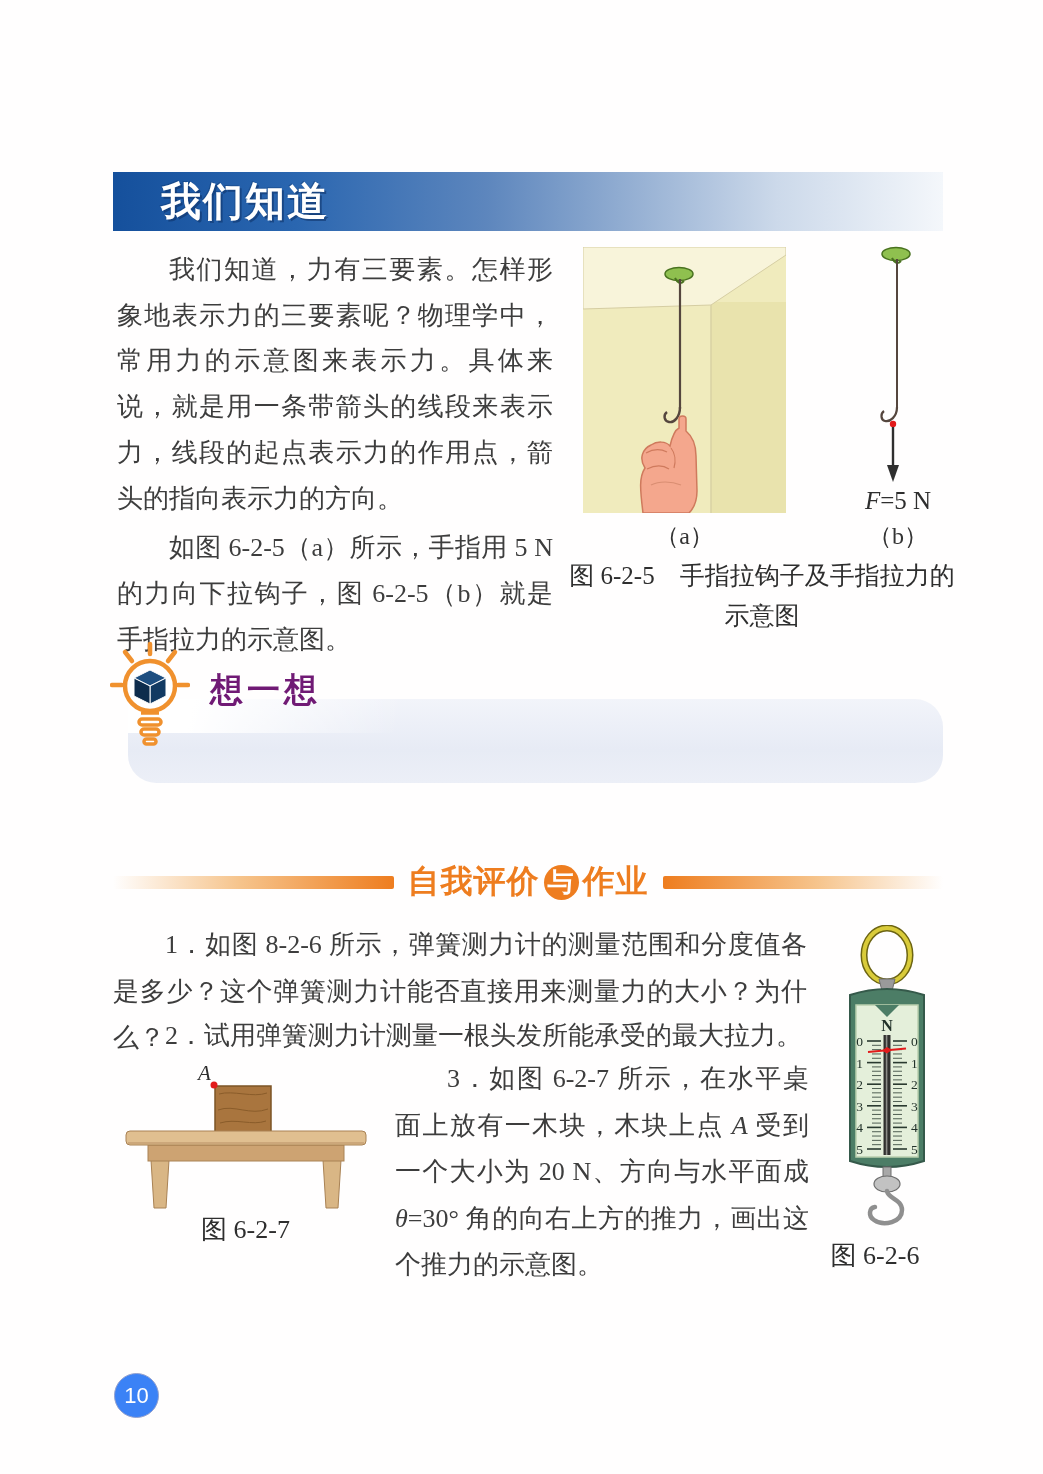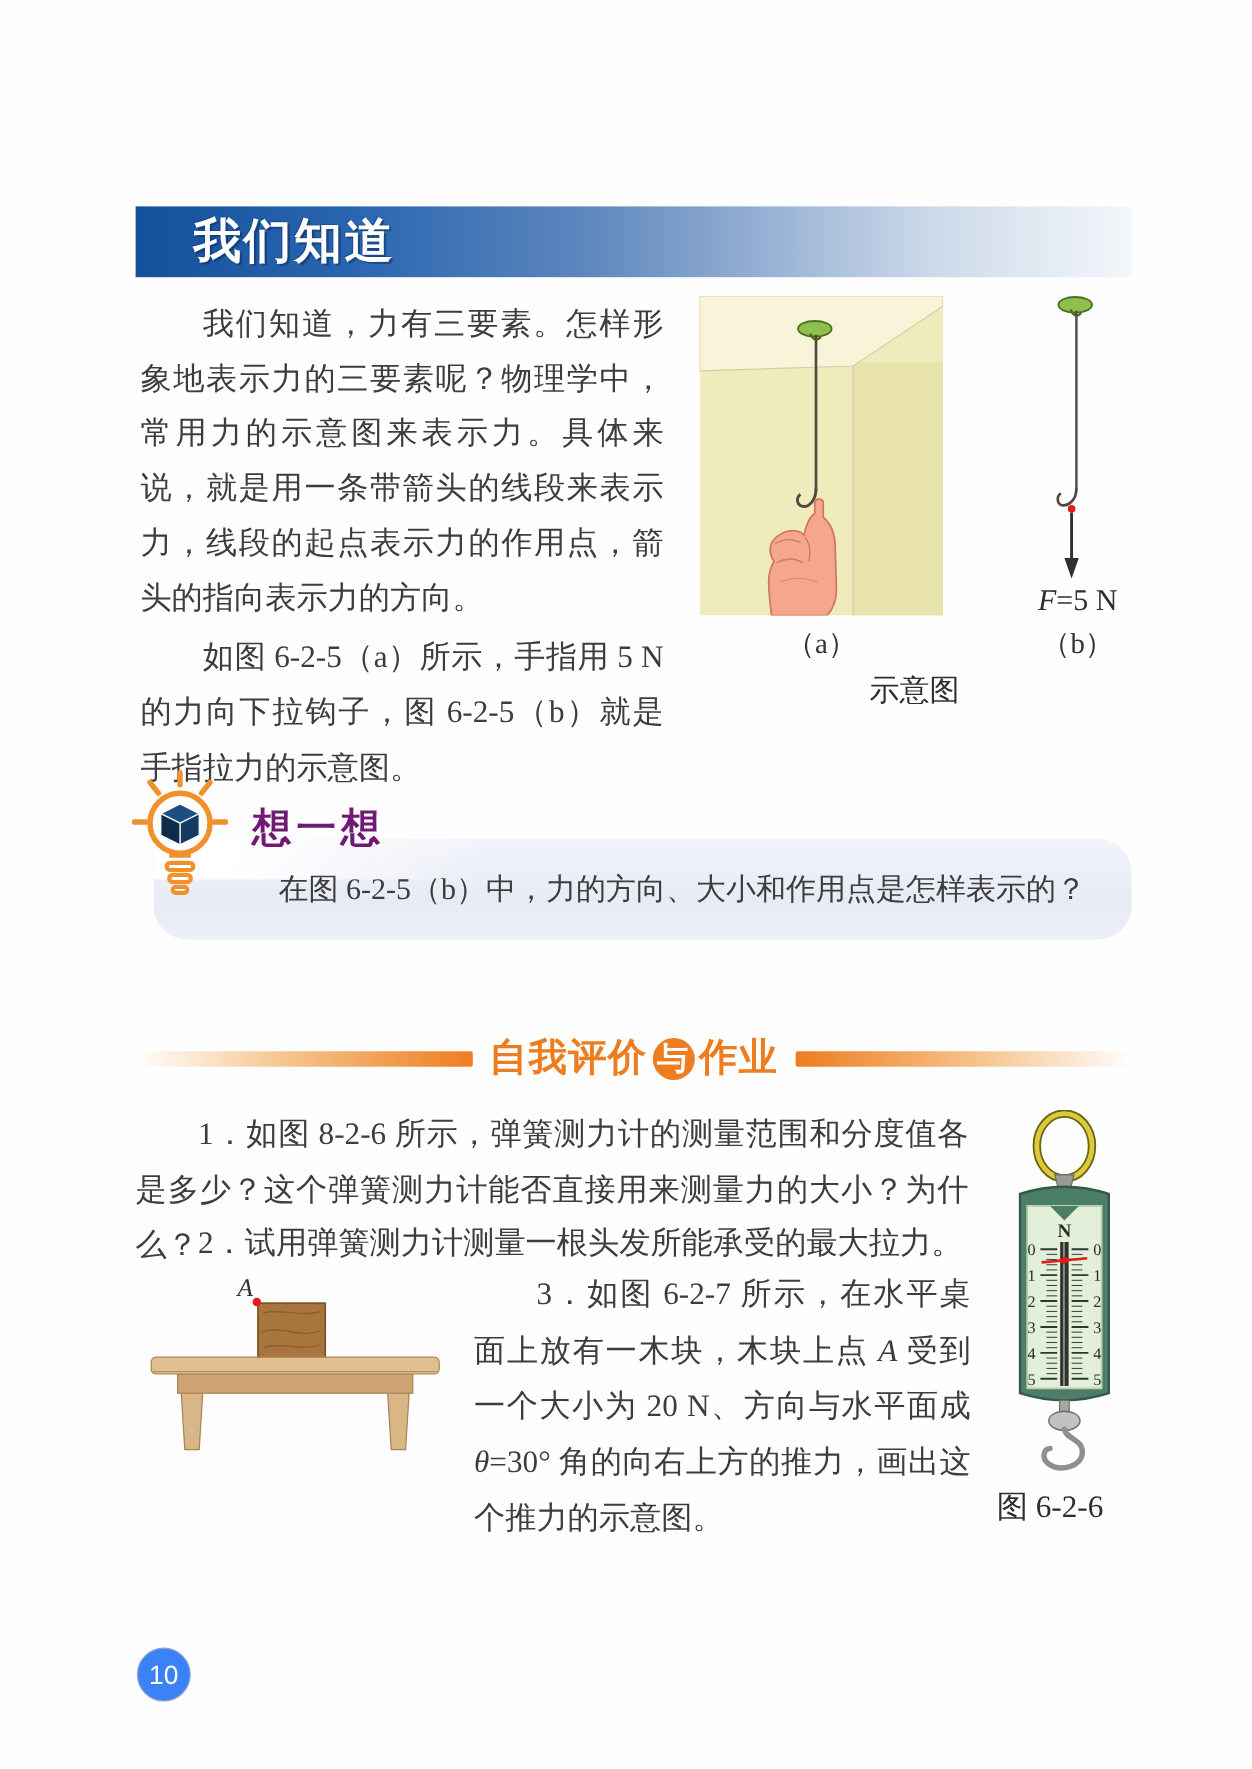--- a/index.html
+++ b/index.html
@@ -166,6 +166,7 @@
   <div class="sub-label a">（a）</div>
   <div class="sub-label b">（b）</div>
   <div class="fig625-caption">
+    <div>图 6-2-5　手指拉钩子及手指拉力的</div>
     <div>示意图</div>
   </div>
 

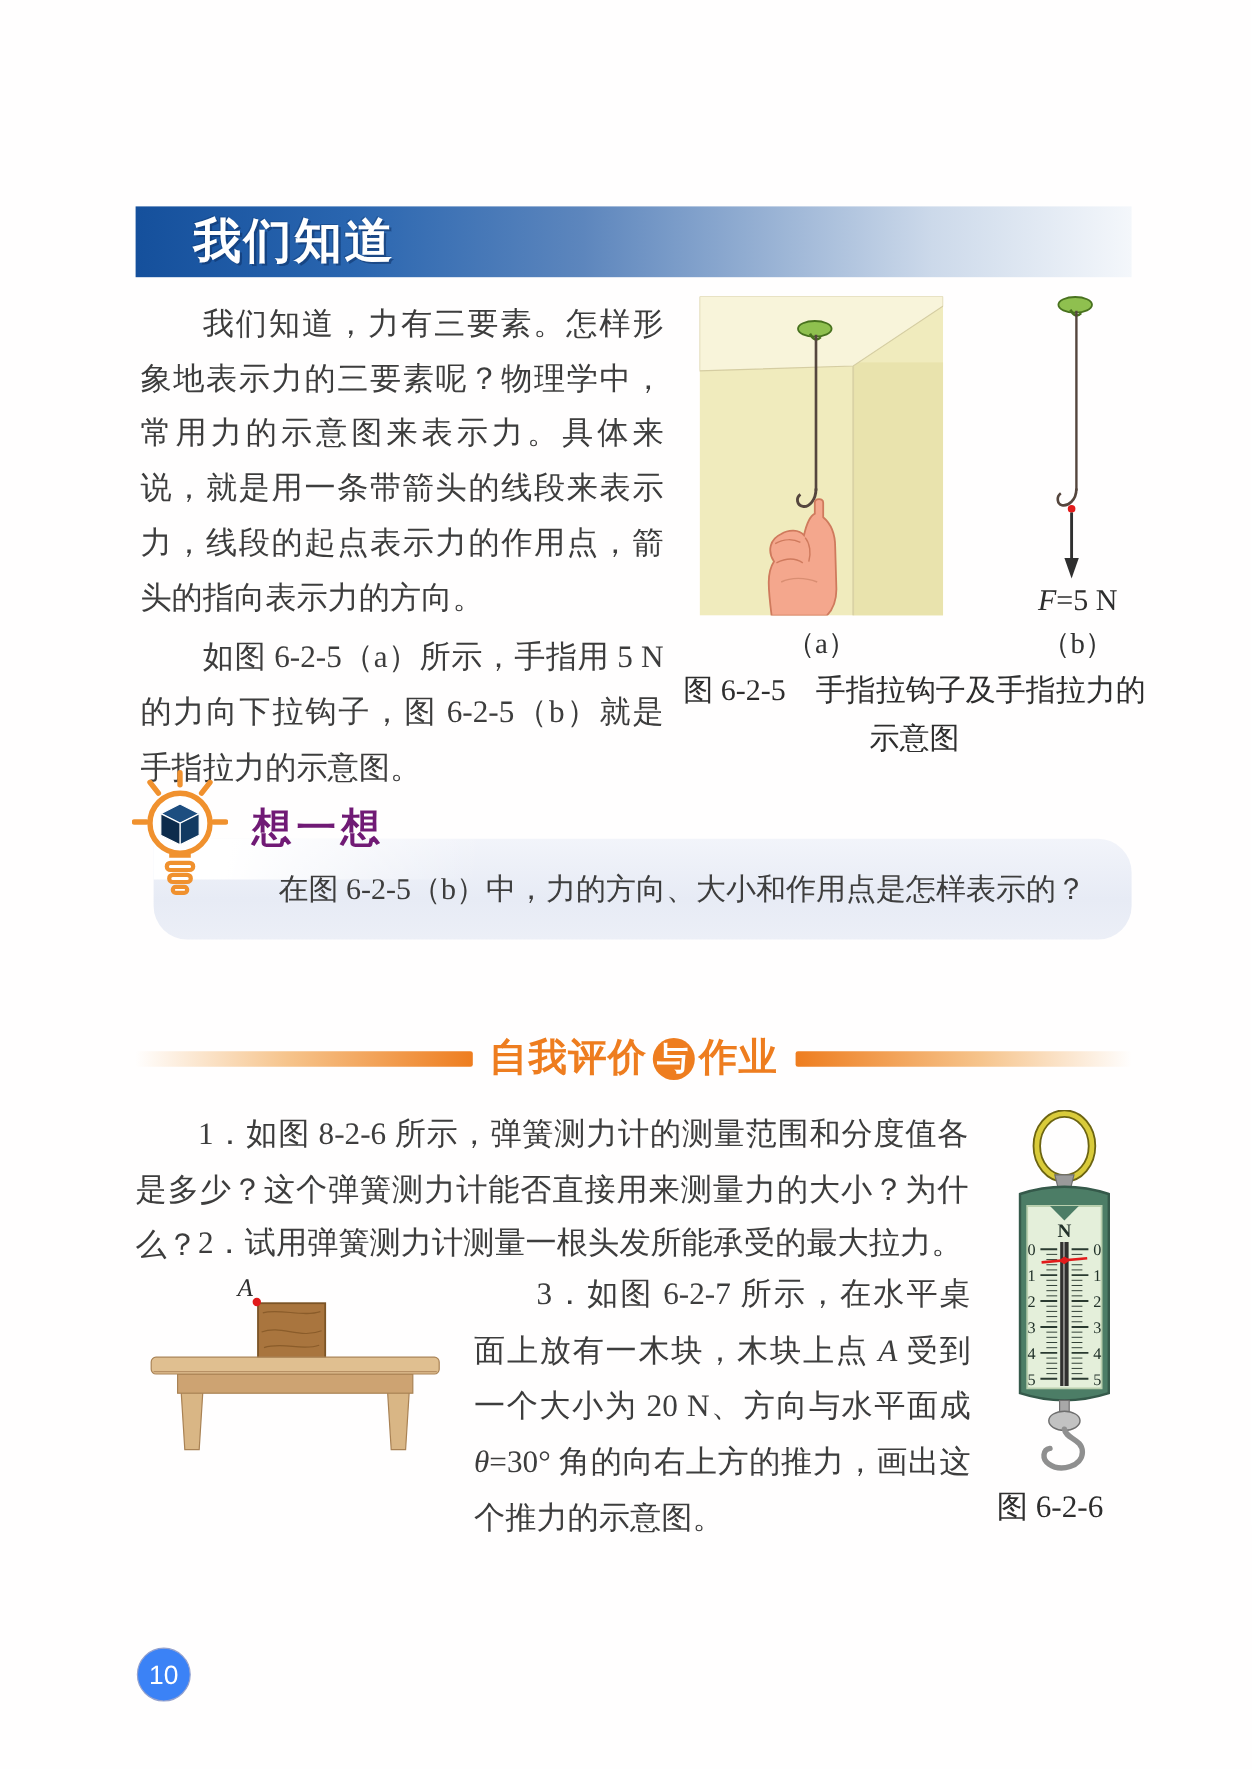--- a/index.html
+++ b/index.html
@@ -193,7 +193,6 @@
     </g>
   </svg>
   <div class="think-title">想一想</div>
-  <div class="think-question">在图 6-2-5（b）中，力的方向、大小和作用点是怎样表示的？</div>
 
   <div class="hw-header">
     <div class="hw-bar left"></div>

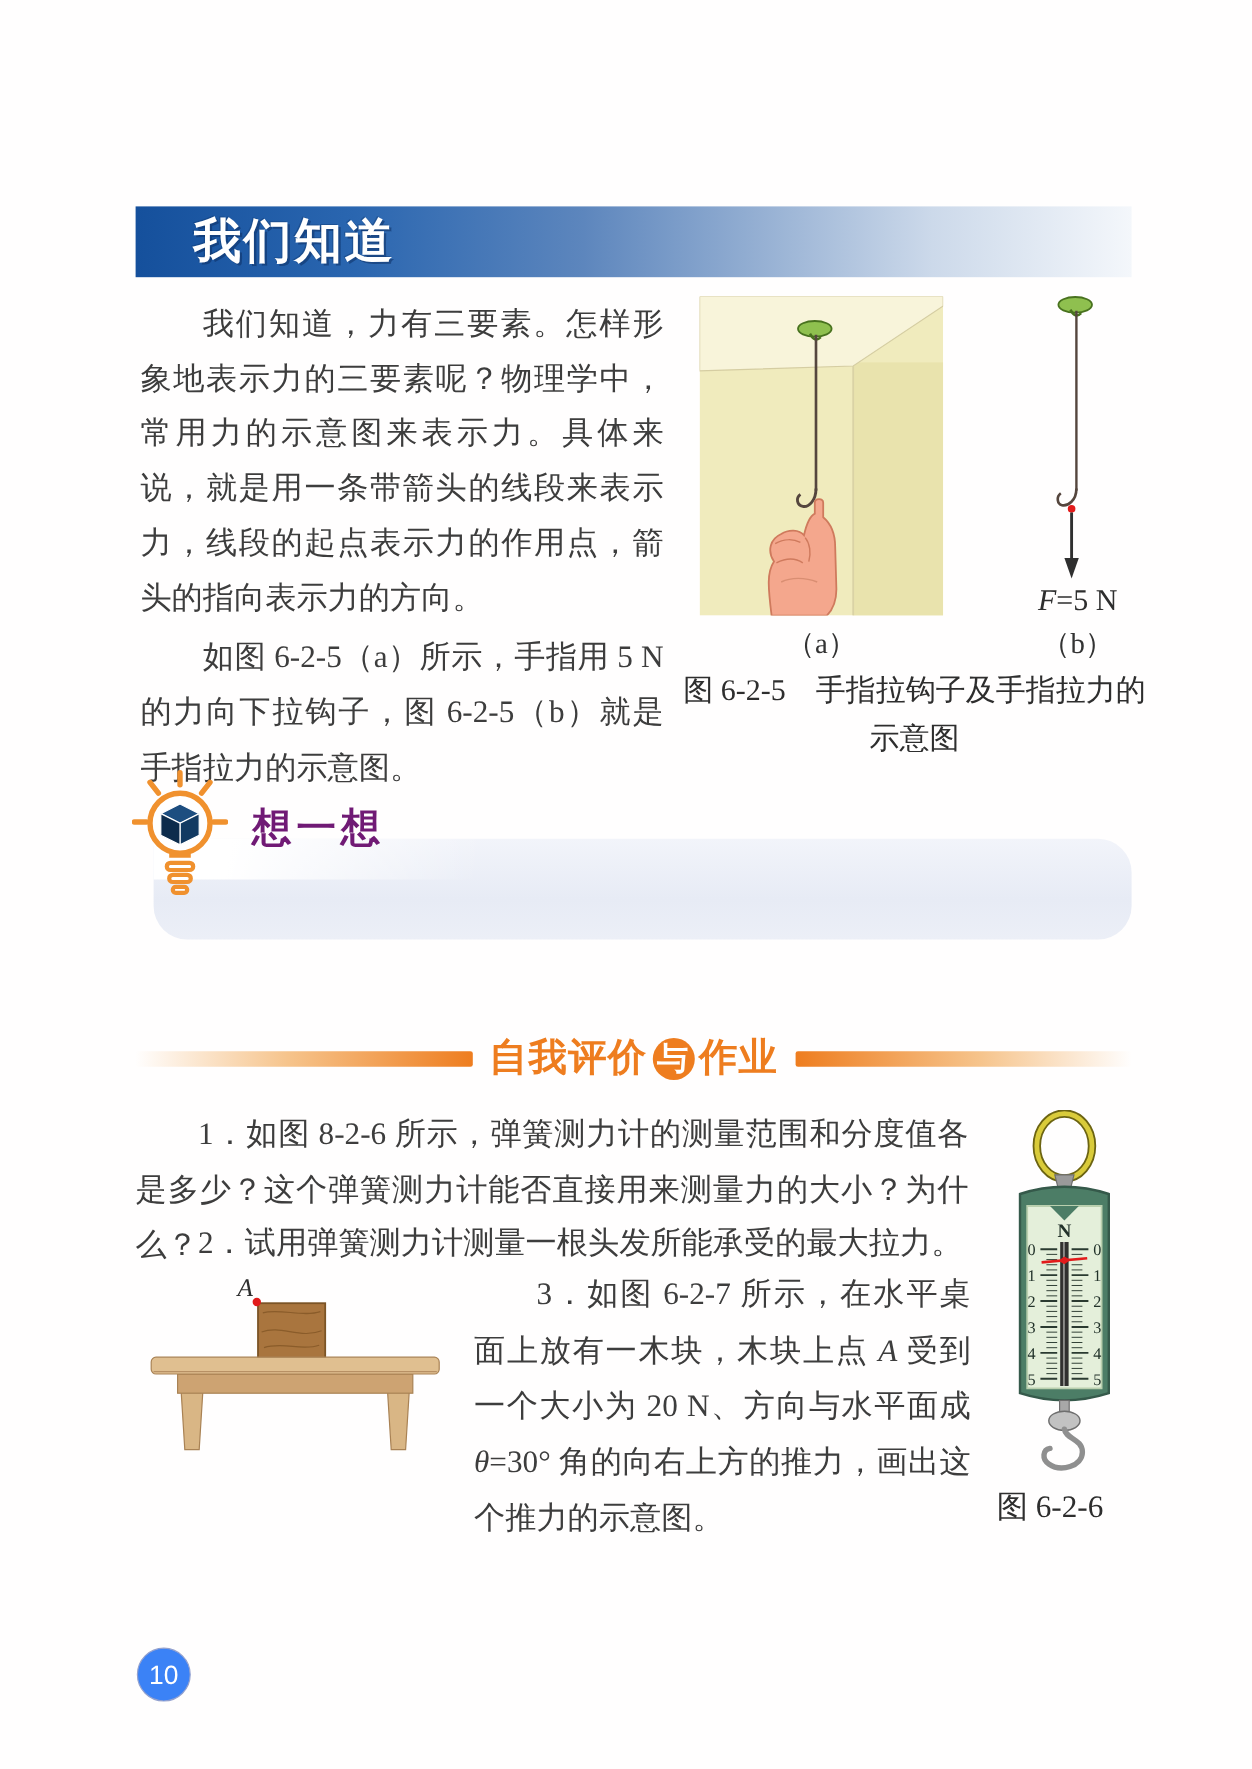--- a/index.html
+++ b/index.html
@@ -231,6 +231,7 @@
     <circle cx="96" cy="25" r="3.5" fill="#e21b1b"></circle>
     <text x="80" y="20" font-size="21" font-style="italic" fill="#2e2e2e" font-family="Liberation Serif, DejaVu Serif, serif">A</text>
   </svg>
+  <div class="fig627-caption">图 6-2-7</div>
 
   <svg class="fig626" viewBox="0 0 150 308">
 

